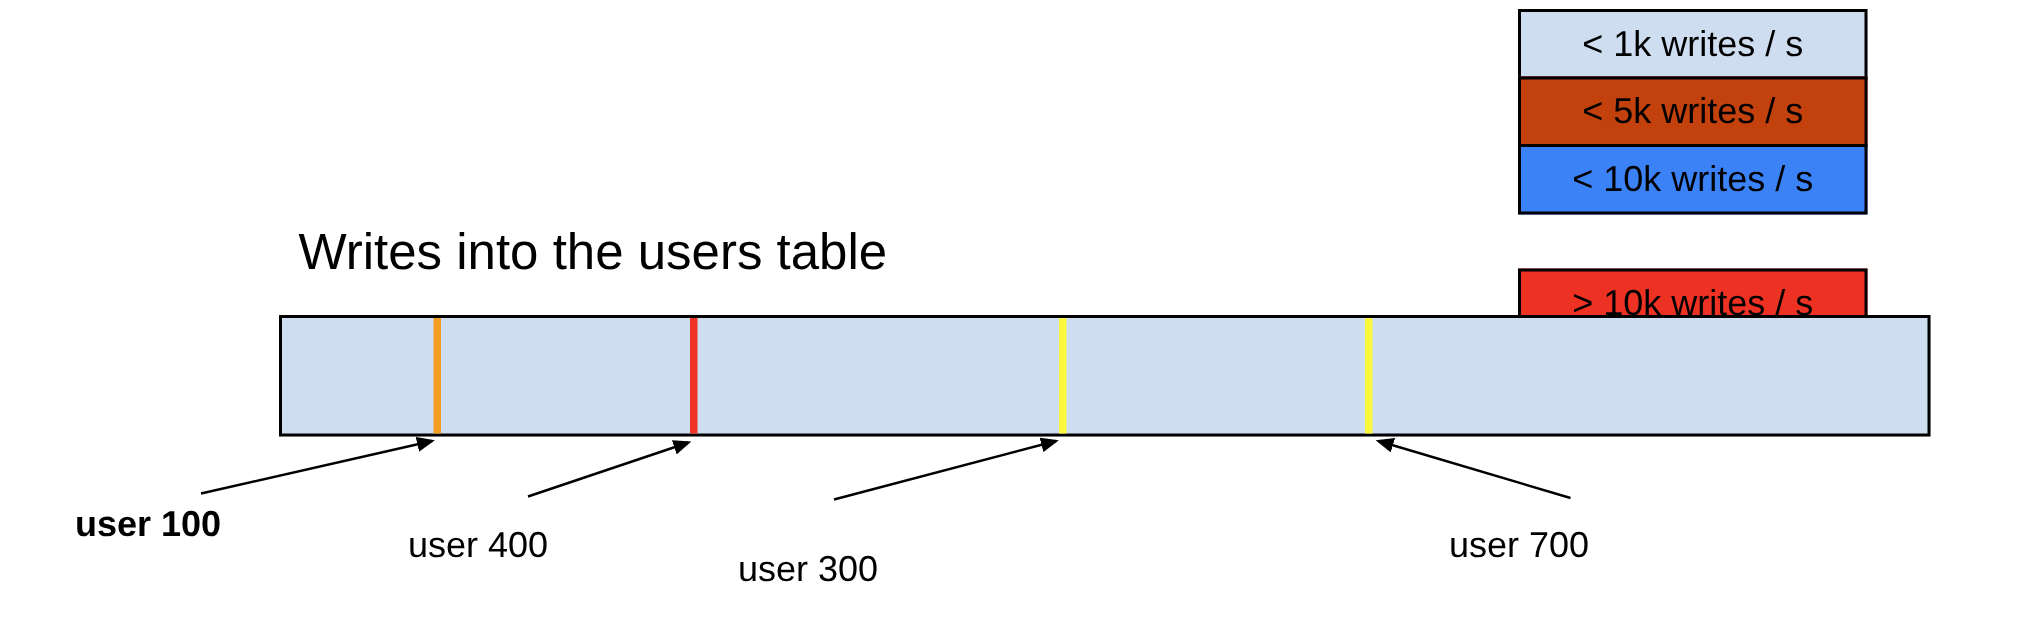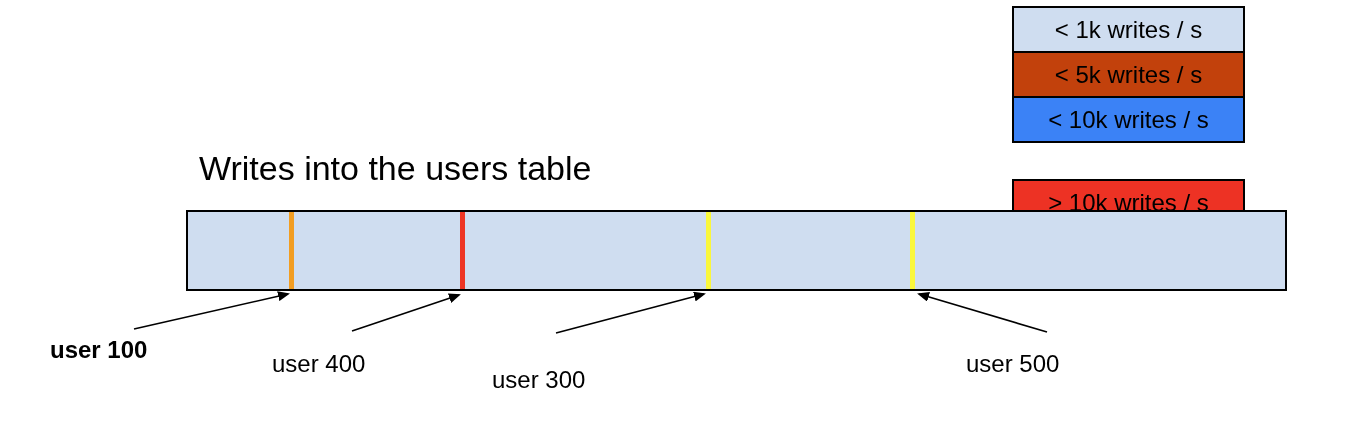--- a/index.html
+++ b/index.html
@@ -130,7 +130,7 @@
   <div class="user-label user-label-0">user 100</div>
   <div class="user-label user-label-1">user 400</div>
   <div class="user-label user-label-2">user 300</div>
-  <div class="user-label user-label-3">user 500</div>
+  <div class="user-label user-label-3">user 700</div>
 
 </div>
 

